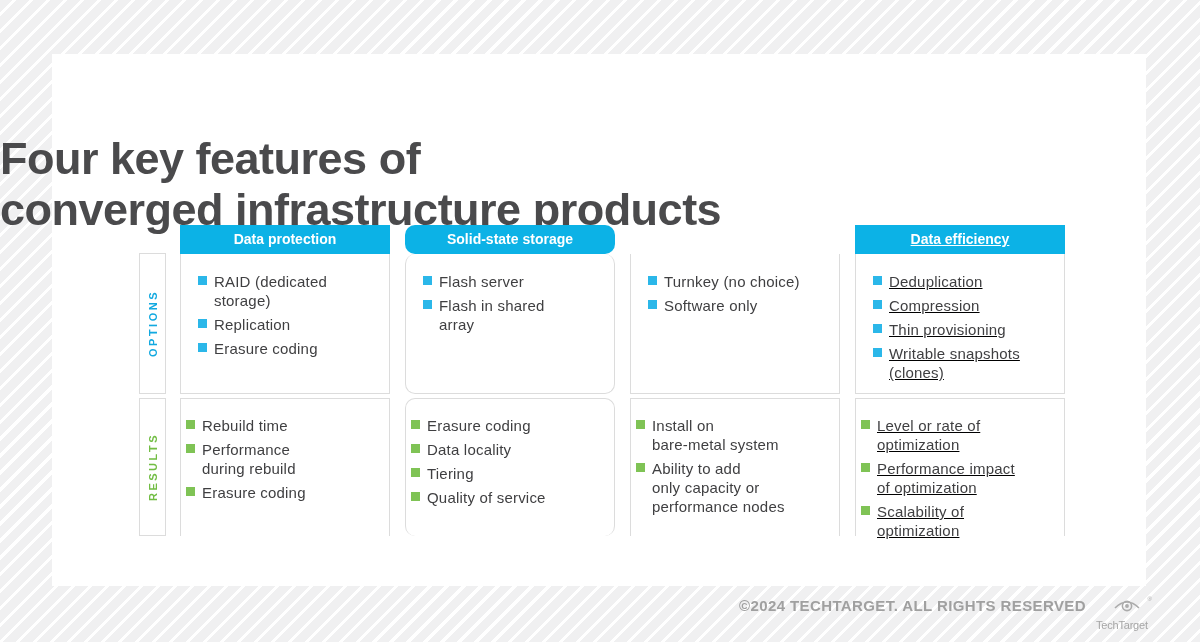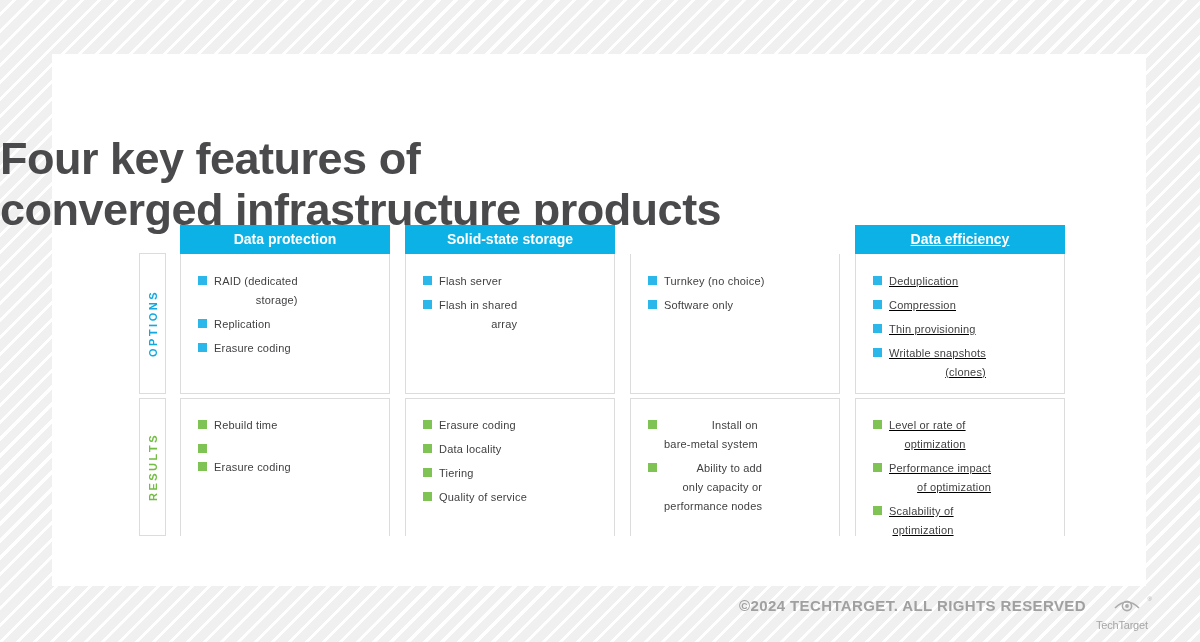--- a/index.html
+++ b/index.html
@@ -39,7 +39,7 @@
   .vlabel.green { color: #72bd44; }
 
   
-  .c0 { left: 180px; } .c1 { left: 405px; } .c2 { left: 630px; } .c3 { left: 855px; text-decoration: underline; }
+  .c0 { left: 180px; } .c1 { left: 405px; border-radius: 10px; } .c2 { left: 630px; } .c3 { left: 855px; text-decoration: underline; }
 
   .col-header {
     position: absolute; top: 225px; width: 210px; height: 29px;

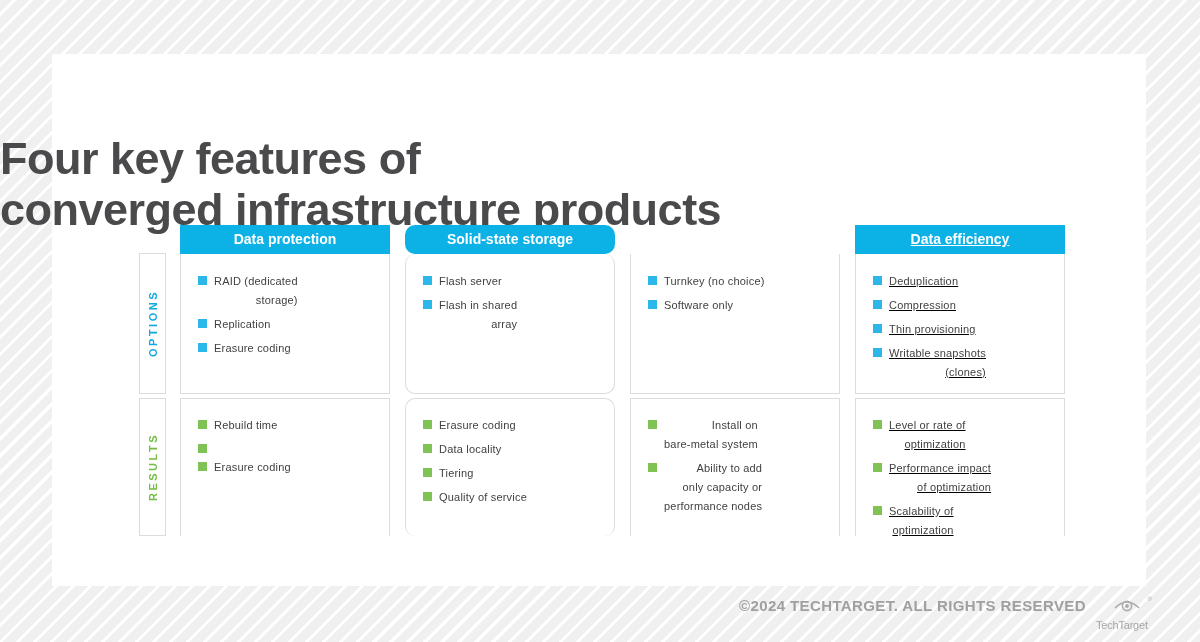--- a/index.html
+++ b/index.html
@@ -67,8 +67,8 @@
   .bullet.cyan  { background: #2bb7e9; }
   .bullet.green { background: #7fc355; }
   .item-text {
-    font-size: 11px; line-height: 19px; color: #3f3f41;
-    letter-spacing: 0.2px; white-space: pre-line; text-align: right;
+    font-size: 15px; line-height: 19px; color: #3f3f41;
+    letter-spacing: 0.2px; white-space: pre-line;
   }
 
   

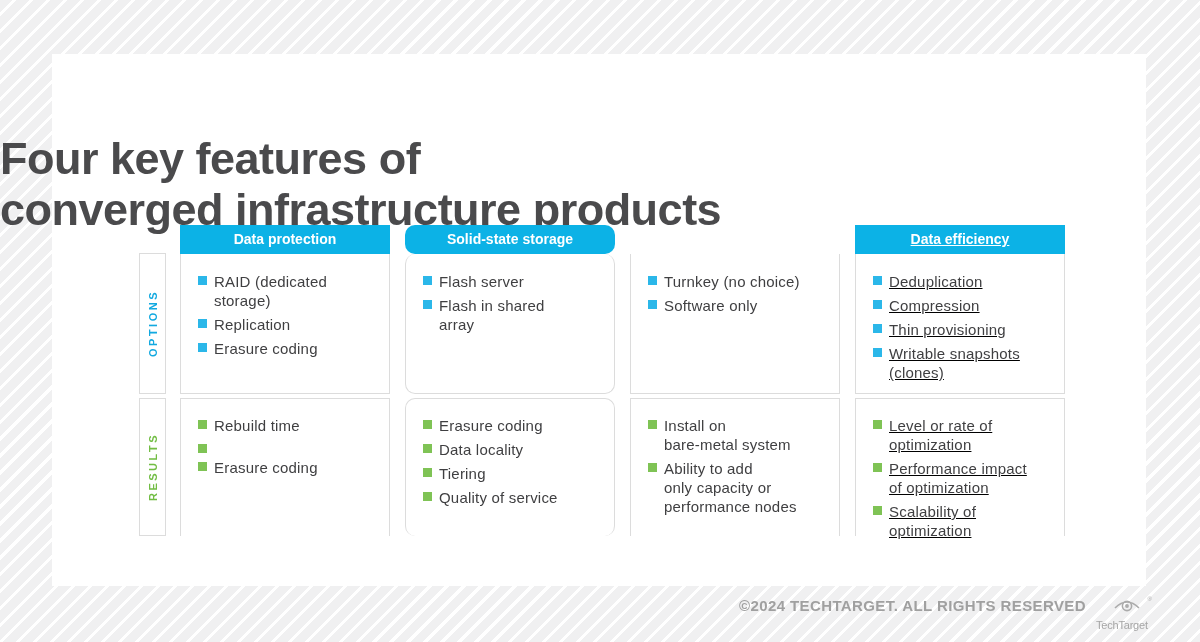--- a/index.html
+++ b/index.html
@@ -57,7 +57,7 @@
   .cell.results-cell {
     top: 398px; height: 138px;
     border-left: 1px solid #dcdcdc; border-right: 1px solid #dcdcdc; border-top: 1px solid #dcdcdc;
-    padding: 17px 6px 0 17px;
+    padding: 17px 6px 0 5px;
   }
 
   .item { display: flex; margin-bottom: 5px; }

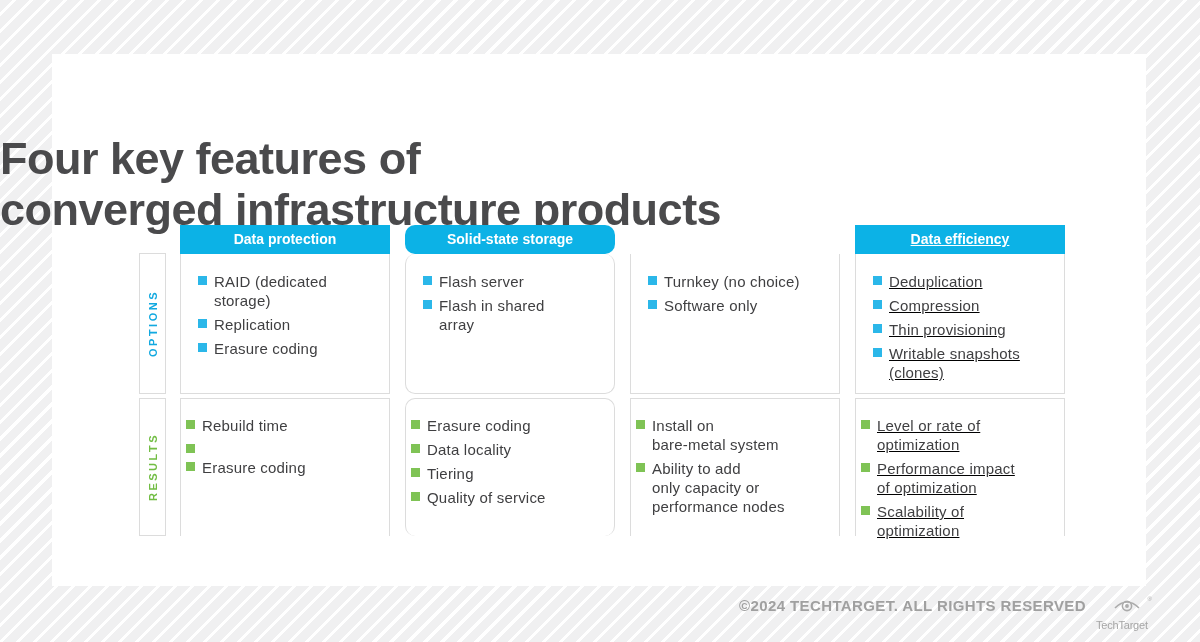--- a/index.html
+++ b/index.html
@@ -174,6 +174,8 @@
     </div>
     <div class="item">
       <span class="bullet green"></span>
+      <span class="item-text">Performance
+during rebuild</span>
     </div>
     <div class="item">
       <span class="bullet green"></span>

